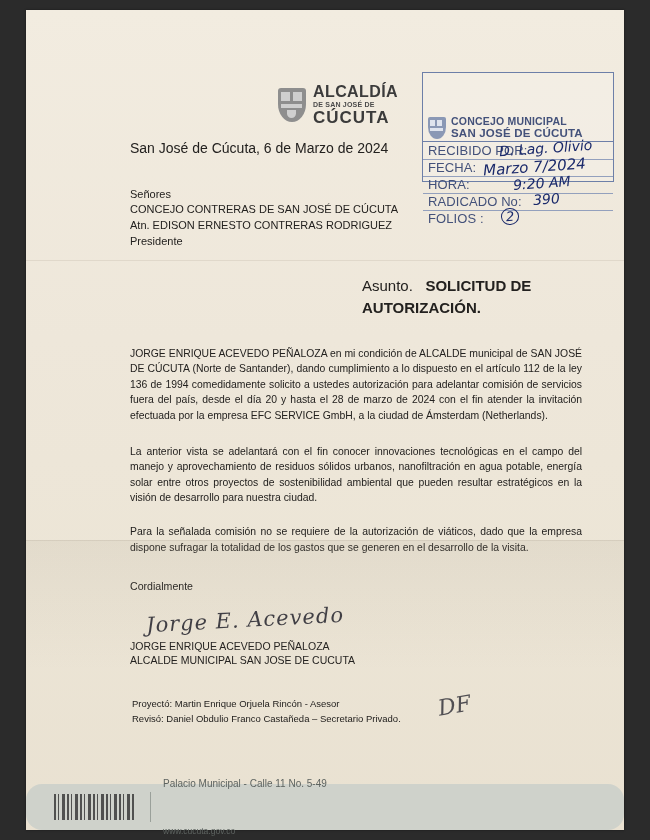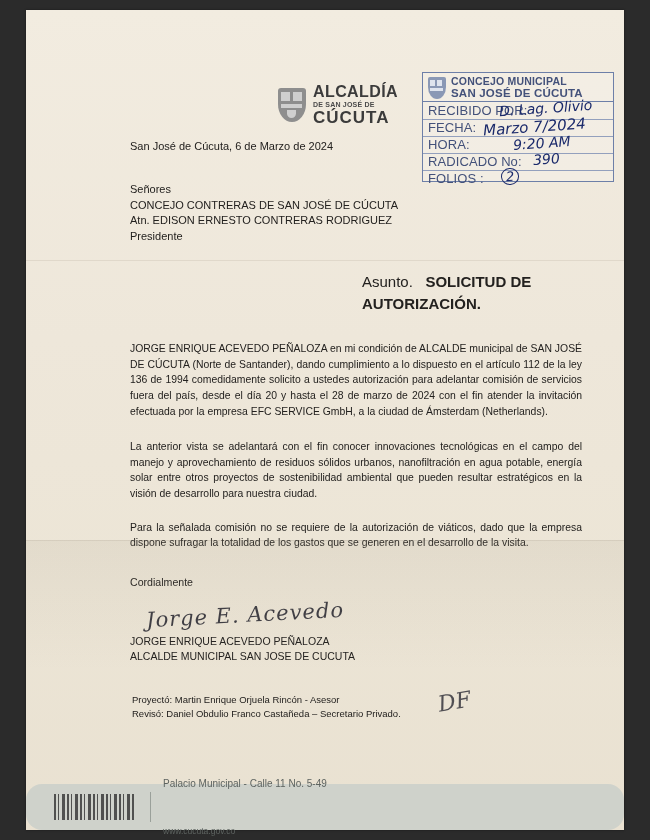--- a/index.html
+++ b/index.html
@@ -98,6 +98,7 @@
     display: flex; align-items: center; gap: 5px;
     padding: 3px 4px 2px 5px;
     border-bottom: 1px solid #6d7fa8;
+    margin-top: 40px;
   }
   .stamp-shield {
     width: 18px; height: 22px;

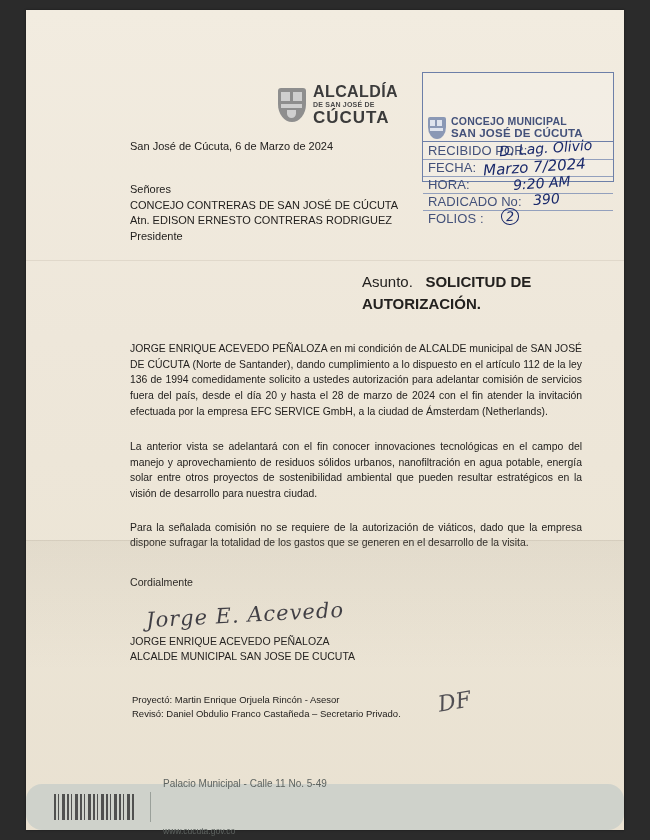--- a/index.html
+++ b/index.html
@@ -164,7 +164,7 @@
     font-size: 10.5px;
     line-height: 1.48;
   }
-  .doc .date { margin-bottom: 28px; font-size: 11px; }
+  .doc .date { margin-bottom: 28px; font-size: 14px; }
   .addr { margin-bottom: 26px; font-size: 11px; line-height: 1.42; }
   .addr .l1 { }
   .addr .l2 { }

